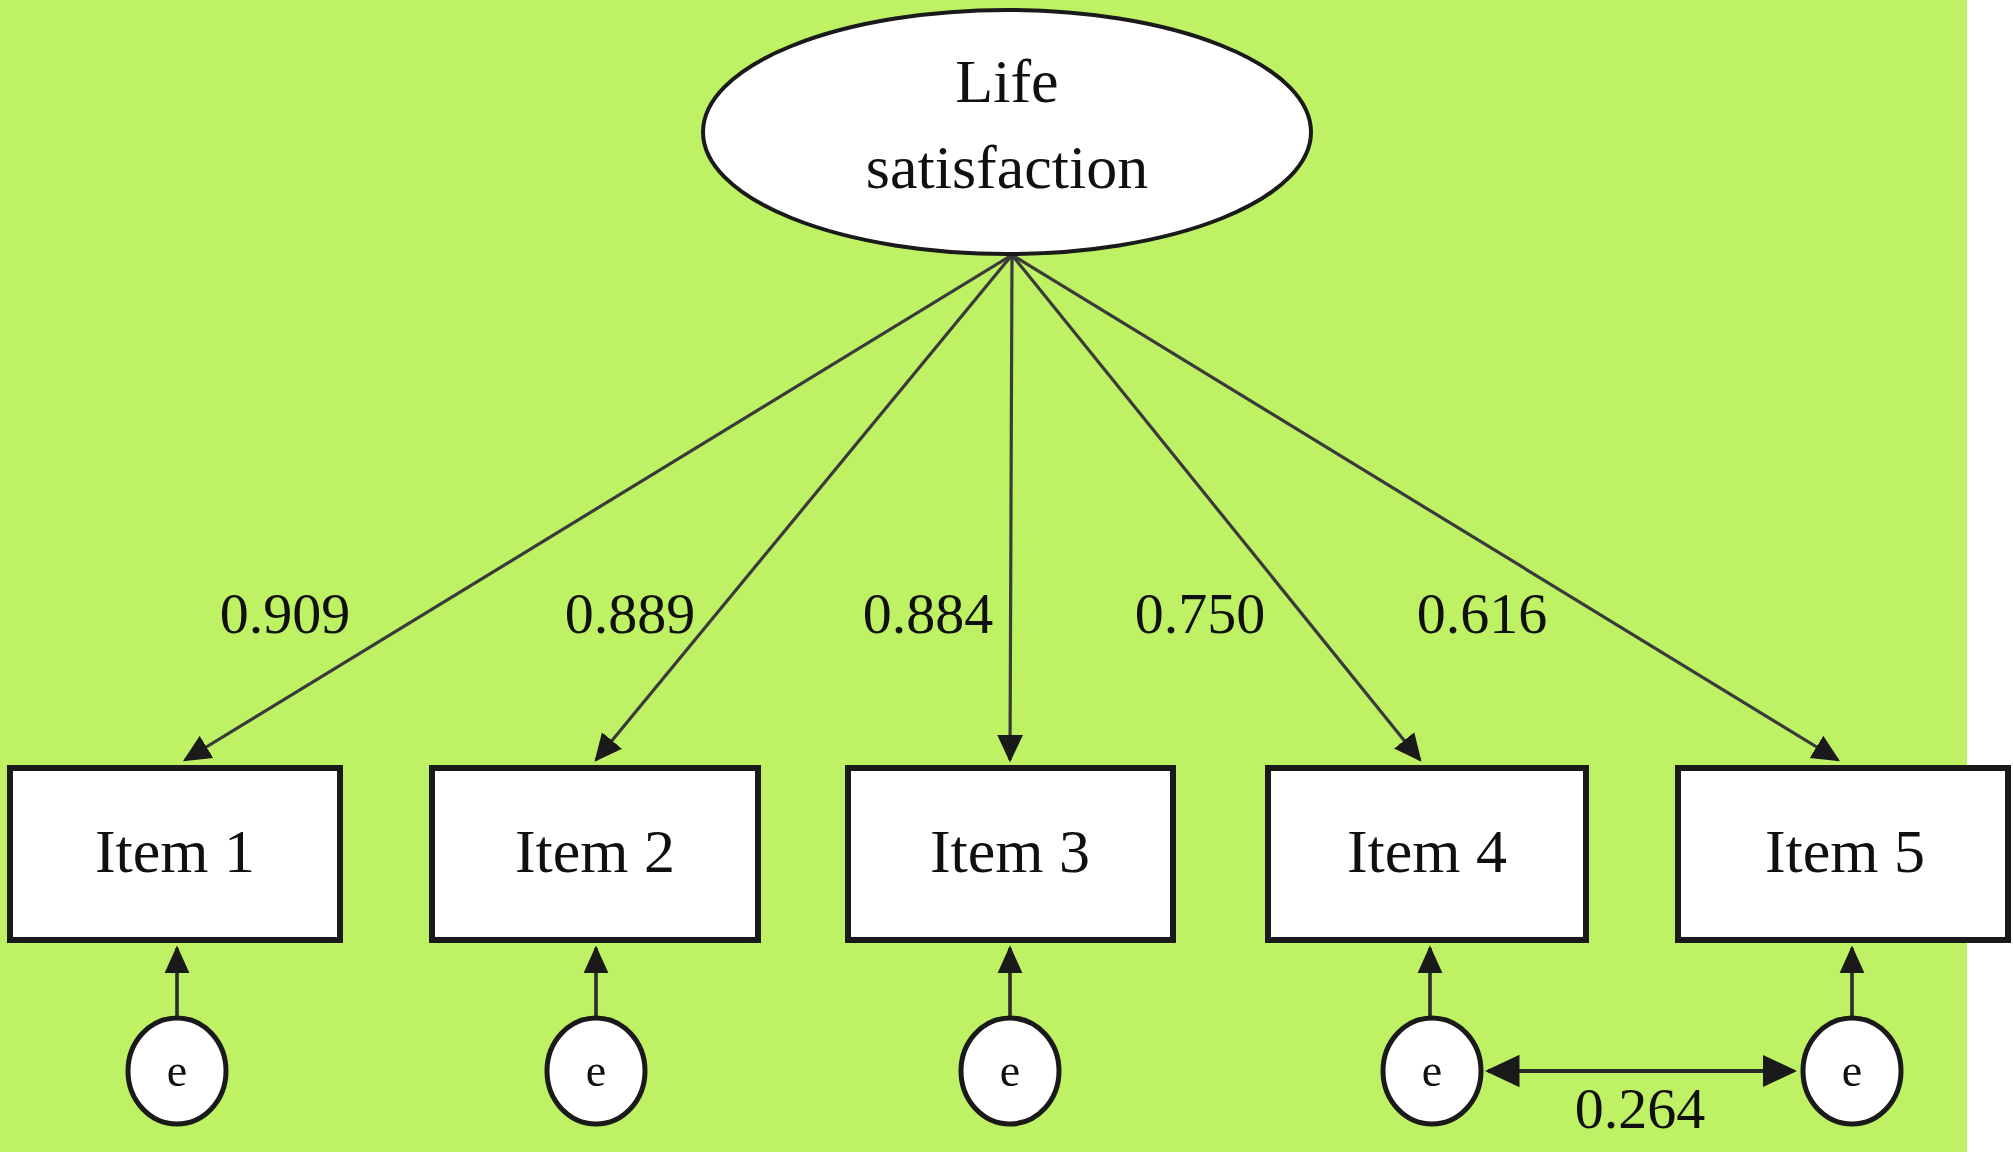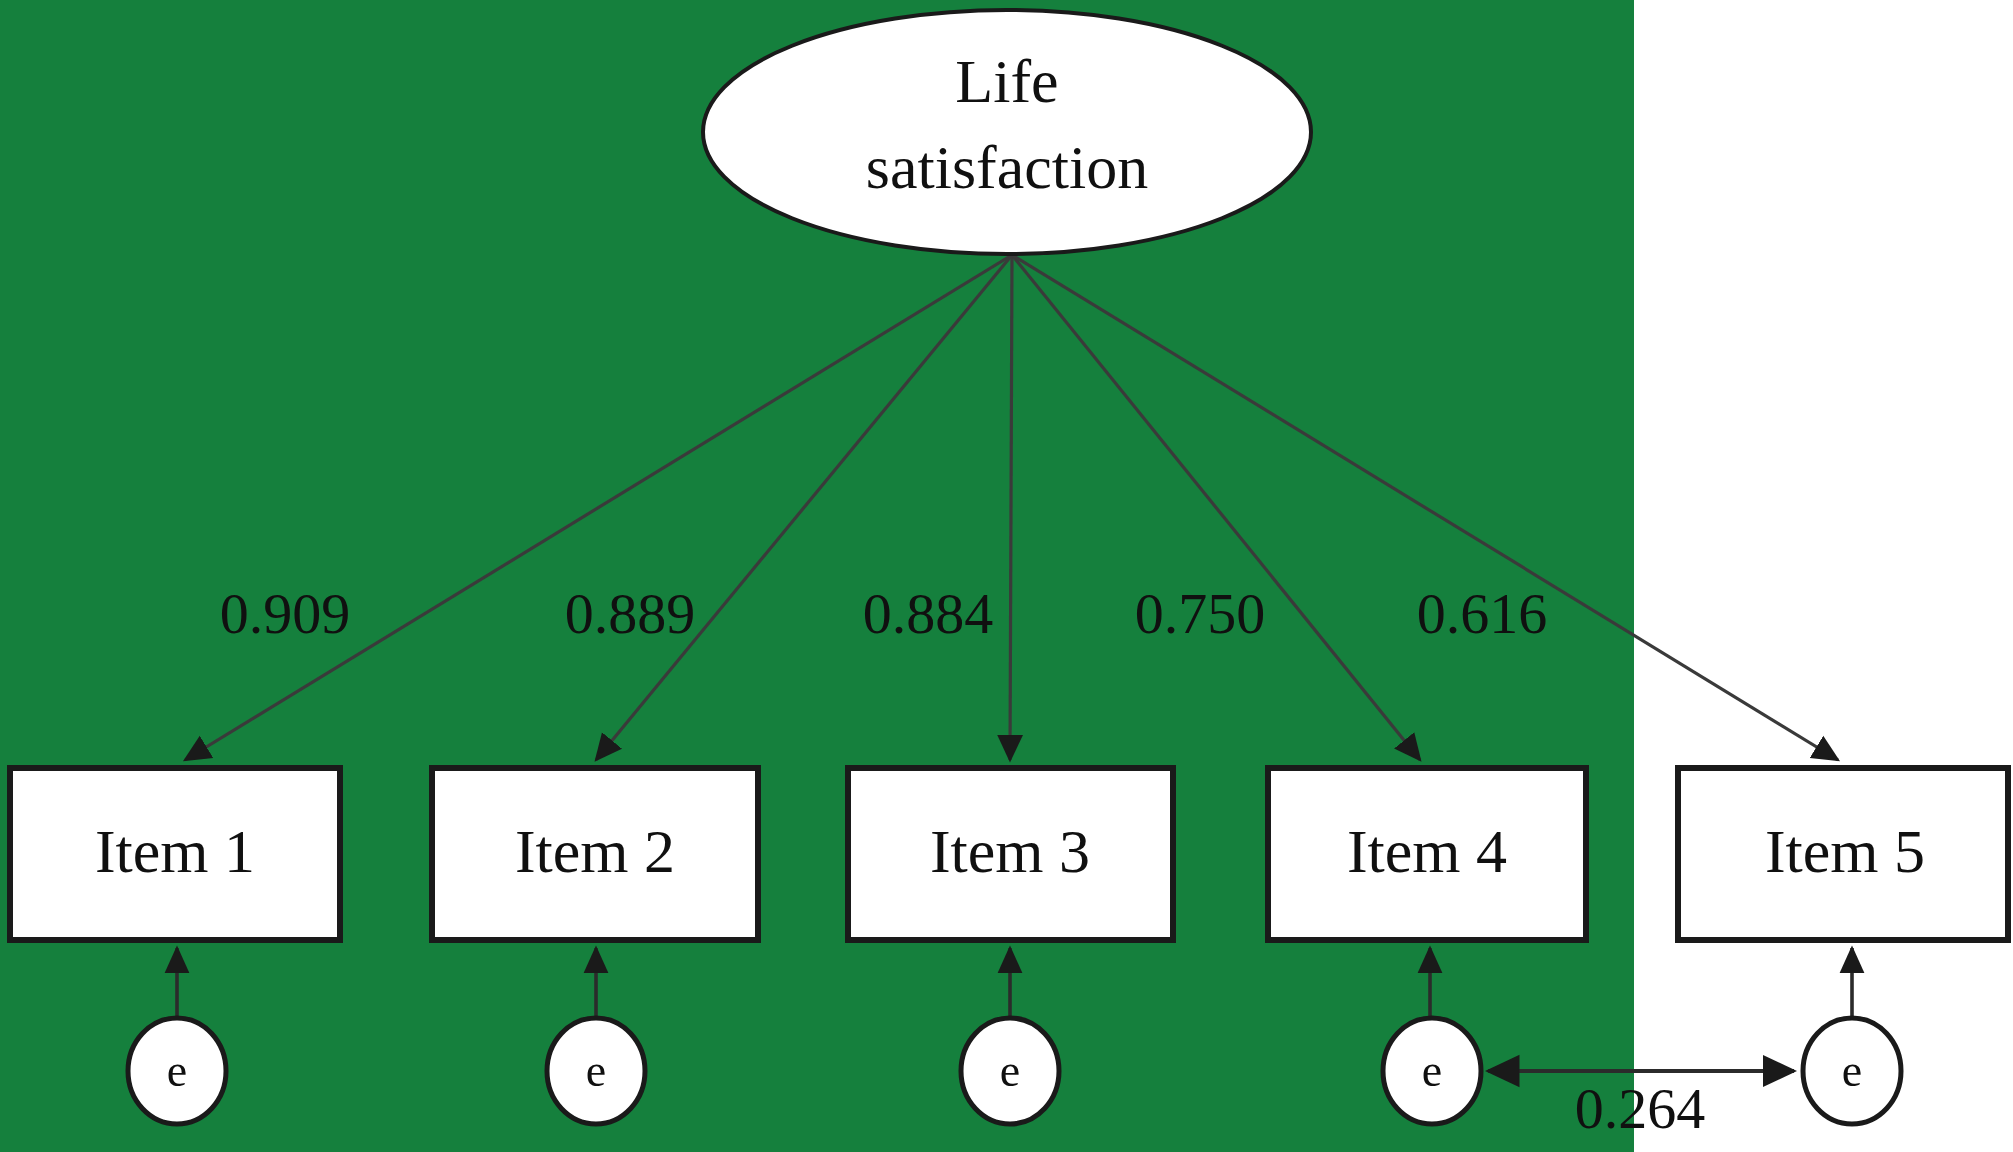--- a/index.html
+++ b/index.html
@@ -16,9 +16,9 @@
   }
   #diagram-root {
     position: relative;
-    width: 1634px;
+    width: 1967px;
     height: 1152px;
-    background: #15803d;
+    background: #bef264;
   }
   svg#sem-canvas {
     display: block;

